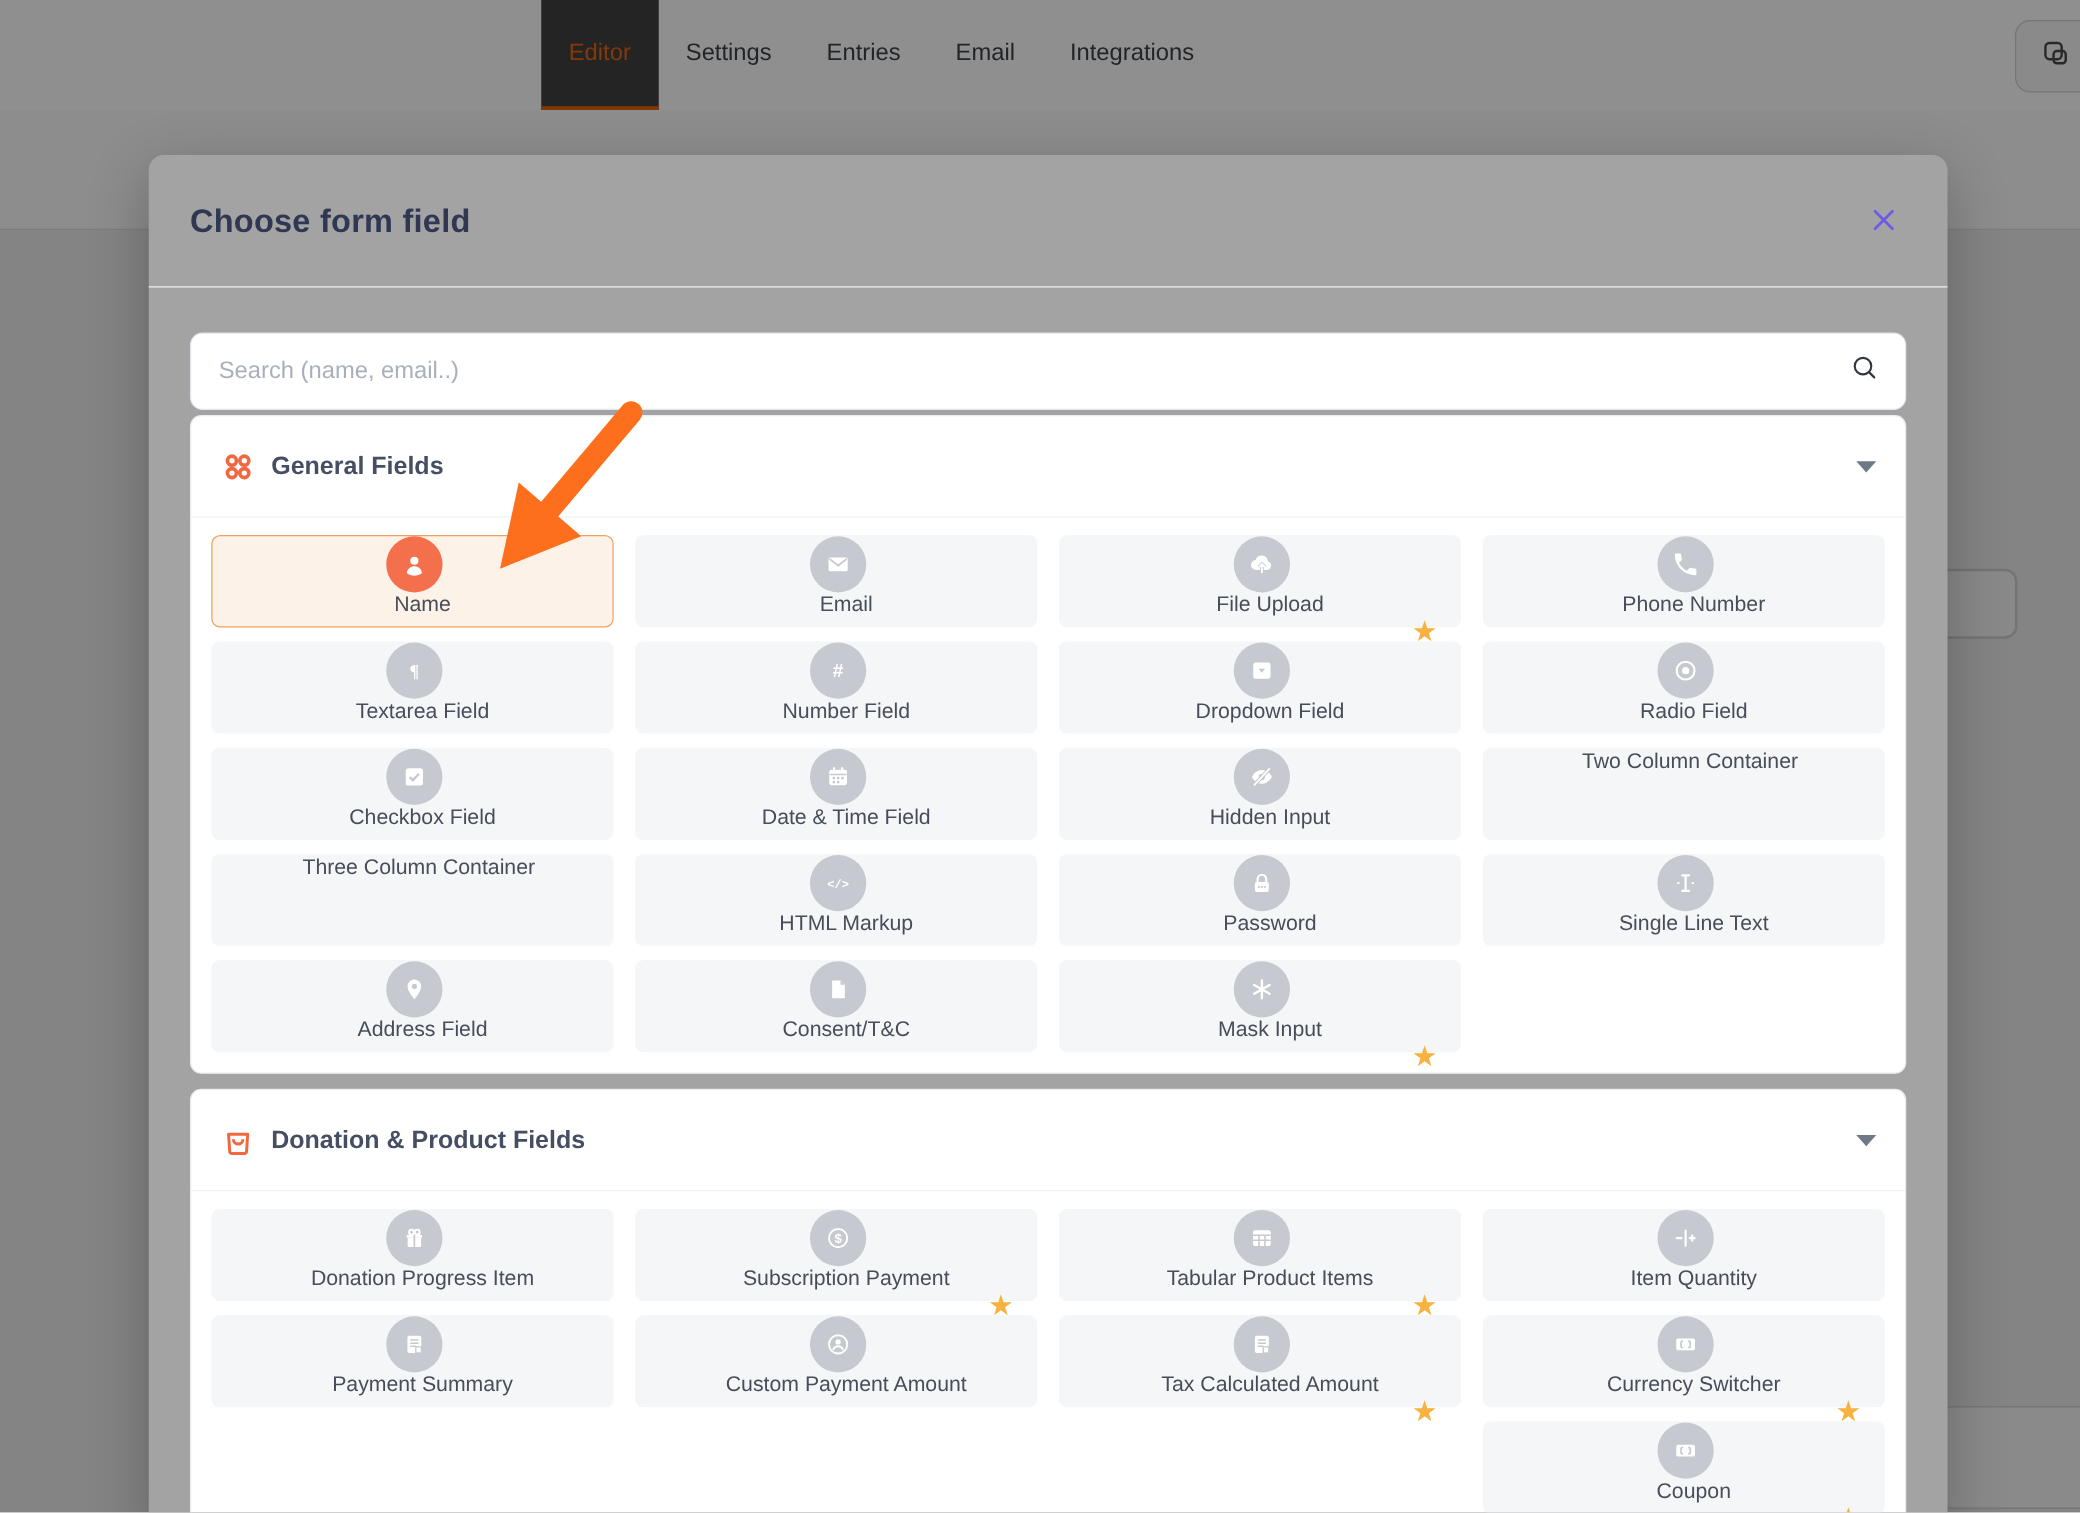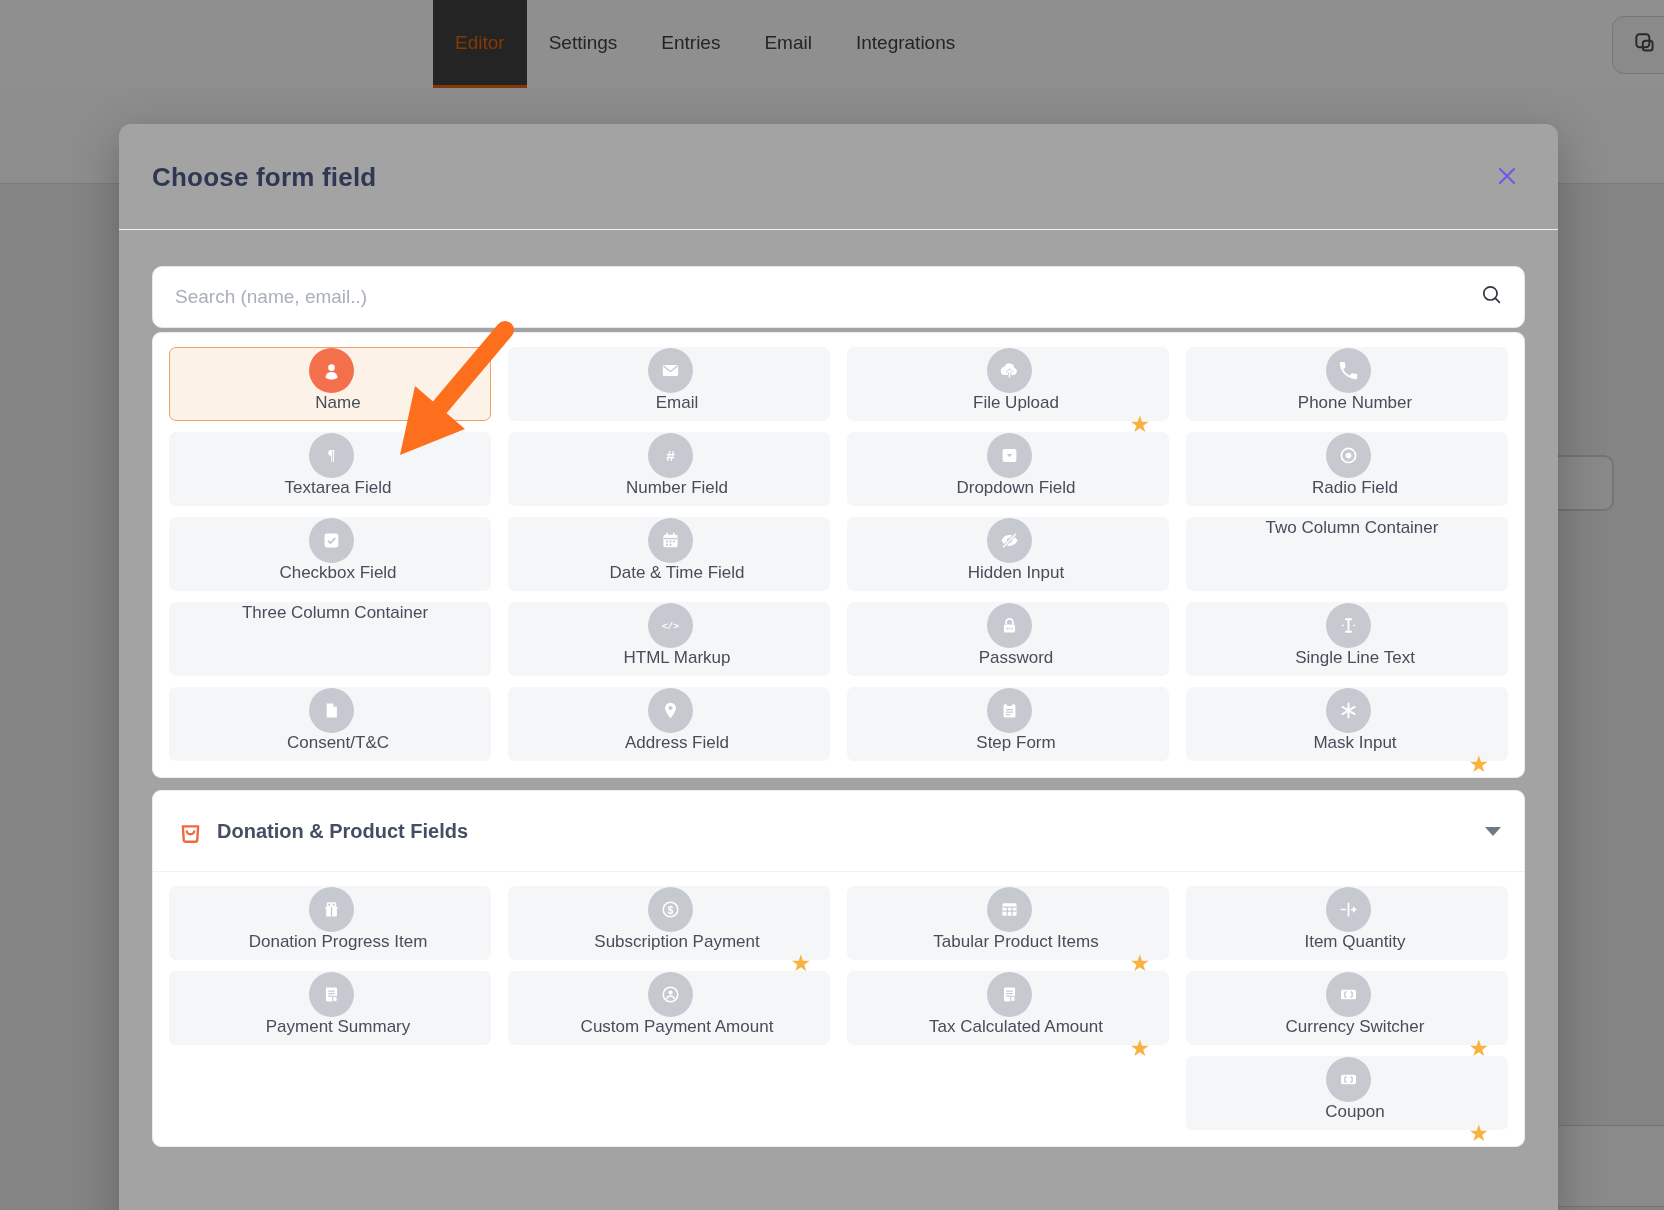--- a/index.html
+++ b/index.html
@@ -101,6 +101,20 @@
       </div>
       <div id="sections-root">
           <div class="panel">
+    <div class="panel-header">
+      <span class="panel-icon">
+                <svg width="27" height="27" viewBox="0 0 24 24">
+                  <g stroke="#f1683f" stroke-width="2.6" fill="none">
+                    <circle cx="7.6" cy="7.6" r="3.2"></circle>
+                    <circle cx="16.4" cy="7.6" r="3.2"></circle>
+                    <circle cx="7.6" cy="16.4" r="3.2"></circle>
+                    <circle cx="16.4" cy="16.4" r="3.2"></circle>
+                  </g>
+                </svg>
+              </span>
+      <span class="panel-title">General Fields</span>
+      <span class="chevron"></span>
+    </div>
     <div class="grid">
               <div class="card highlight">
     <span class="icon-circle">

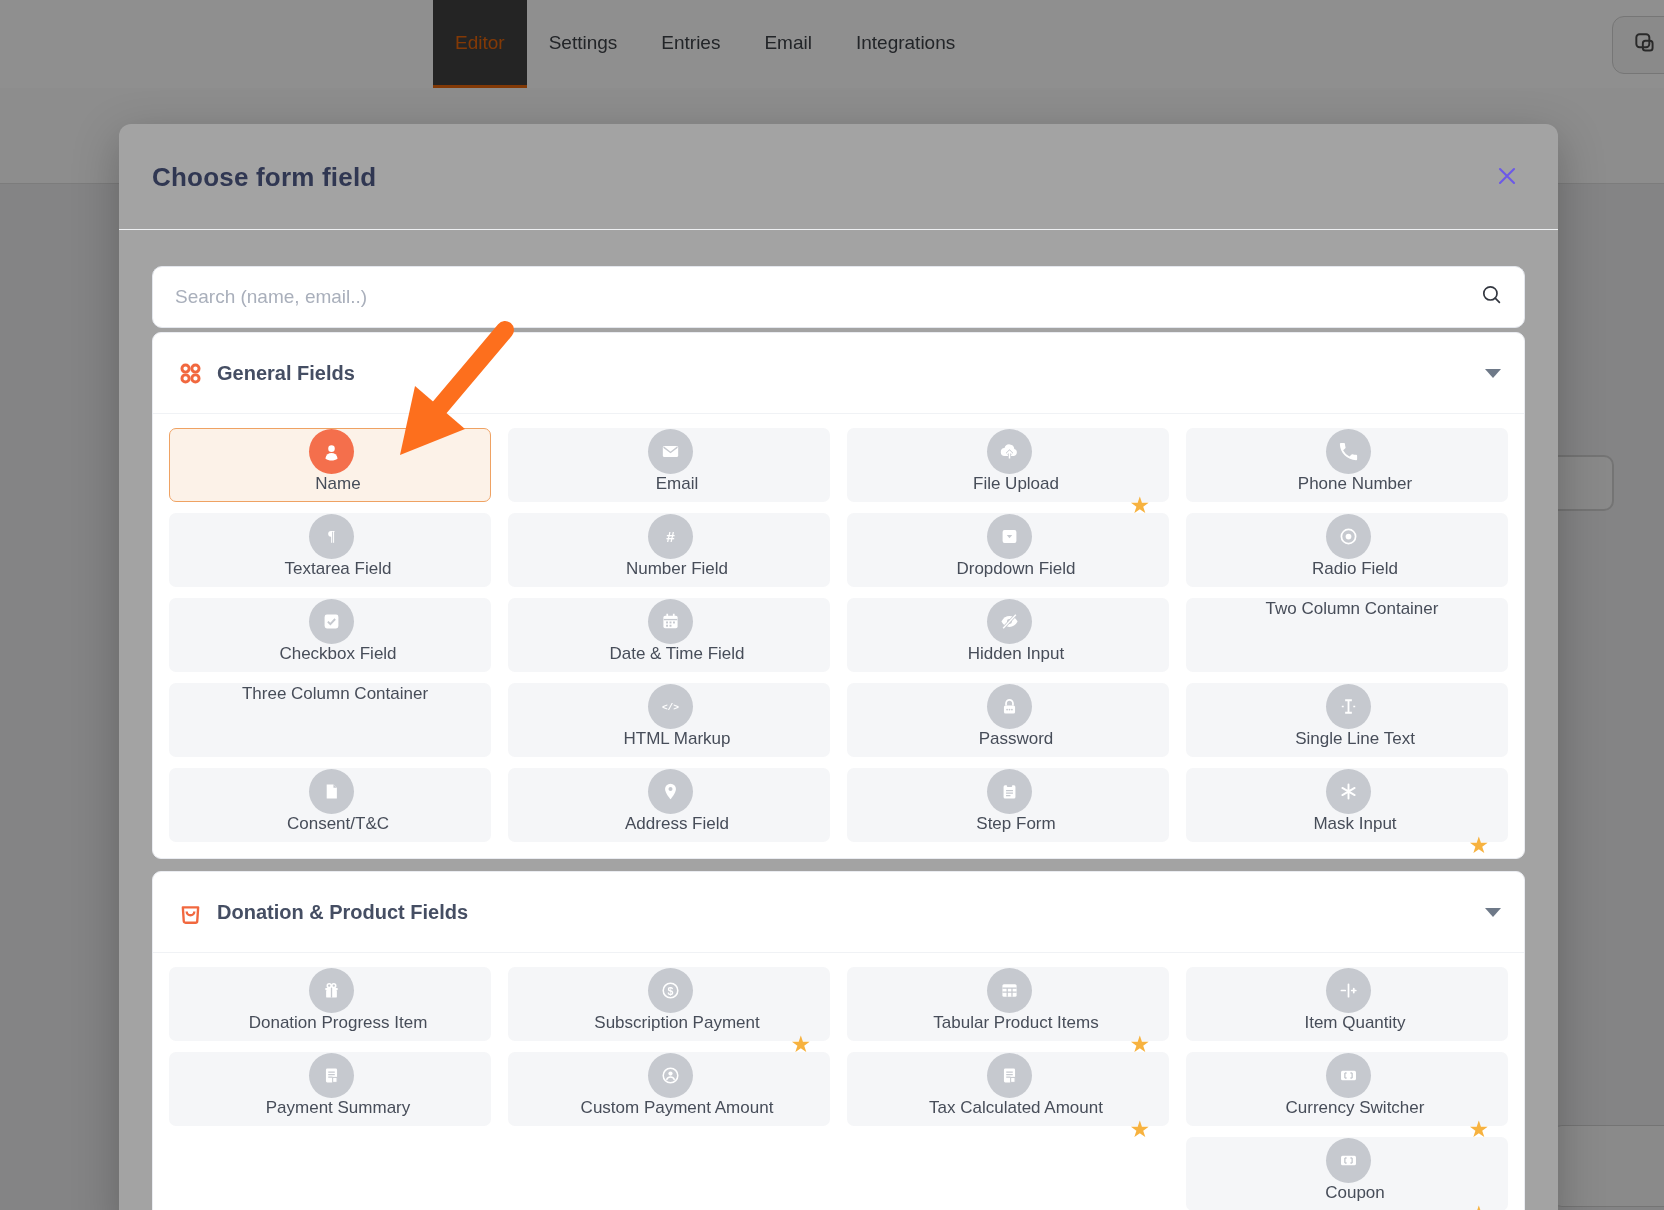--- a/index.html
+++ b/index.html
@@ -287,21 +287,21 @@
               <div class="card">
     <span class="icon-circle">
                   <svg width="23" height="23" viewBox="0 0 24 24">
+                    <path d="M12 3.8a5.7 5.7 0 0 1 5.7 5.7c0 4.3-5.7 10.7-5.7 10.7S6.3 13.8 6.3 9.5A5.7 5.7 0 0 1 12 3.8z" fill="#fff"></path>
+                    <circle cx="12" cy="9.5" r="2.1" fill="#c6c9cf"></circle>
+                  </svg>
+                </span>
+    <span class="card-label">Address Field</span>
+
+  </div>
+              <div class="card">
+    <span class="icon-circle">
+                  <svg width="23" height="23" viewBox="0 0 24 24">
                     <path d="M7 4.6h7l3.6 3.6v11.2H7z" fill="#fff"></path>
                     <path d="M14 4.6v3.6h3.6z" fill="#c6c9cf"></path>
                   </svg>
                 </span>
     <span class="card-label">Consent/T&amp;C</span>
-
-  </div>
-              <div class="card">
-    <span class="icon-circle">
-                  <svg width="23" height="23" viewBox="0 0 24 24">
-                    <path d="M12 3.8a5.7 5.7 0 0 1 5.7 5.7c0 4.3-5.7 10.7-5.7 10.7S6.3 13.8 6.3 9.5A5.7 5.7 0 0 1 12 3.8z" fill="#fff"></path>
-                    <circle cx="12" cy="9.5" r="2.1" fill="#c6c9cf"></circle>
-                  </svg>
-                </span>
-    <span class="card-label">Address Field</span>
 
   </div>
               <div class="card">

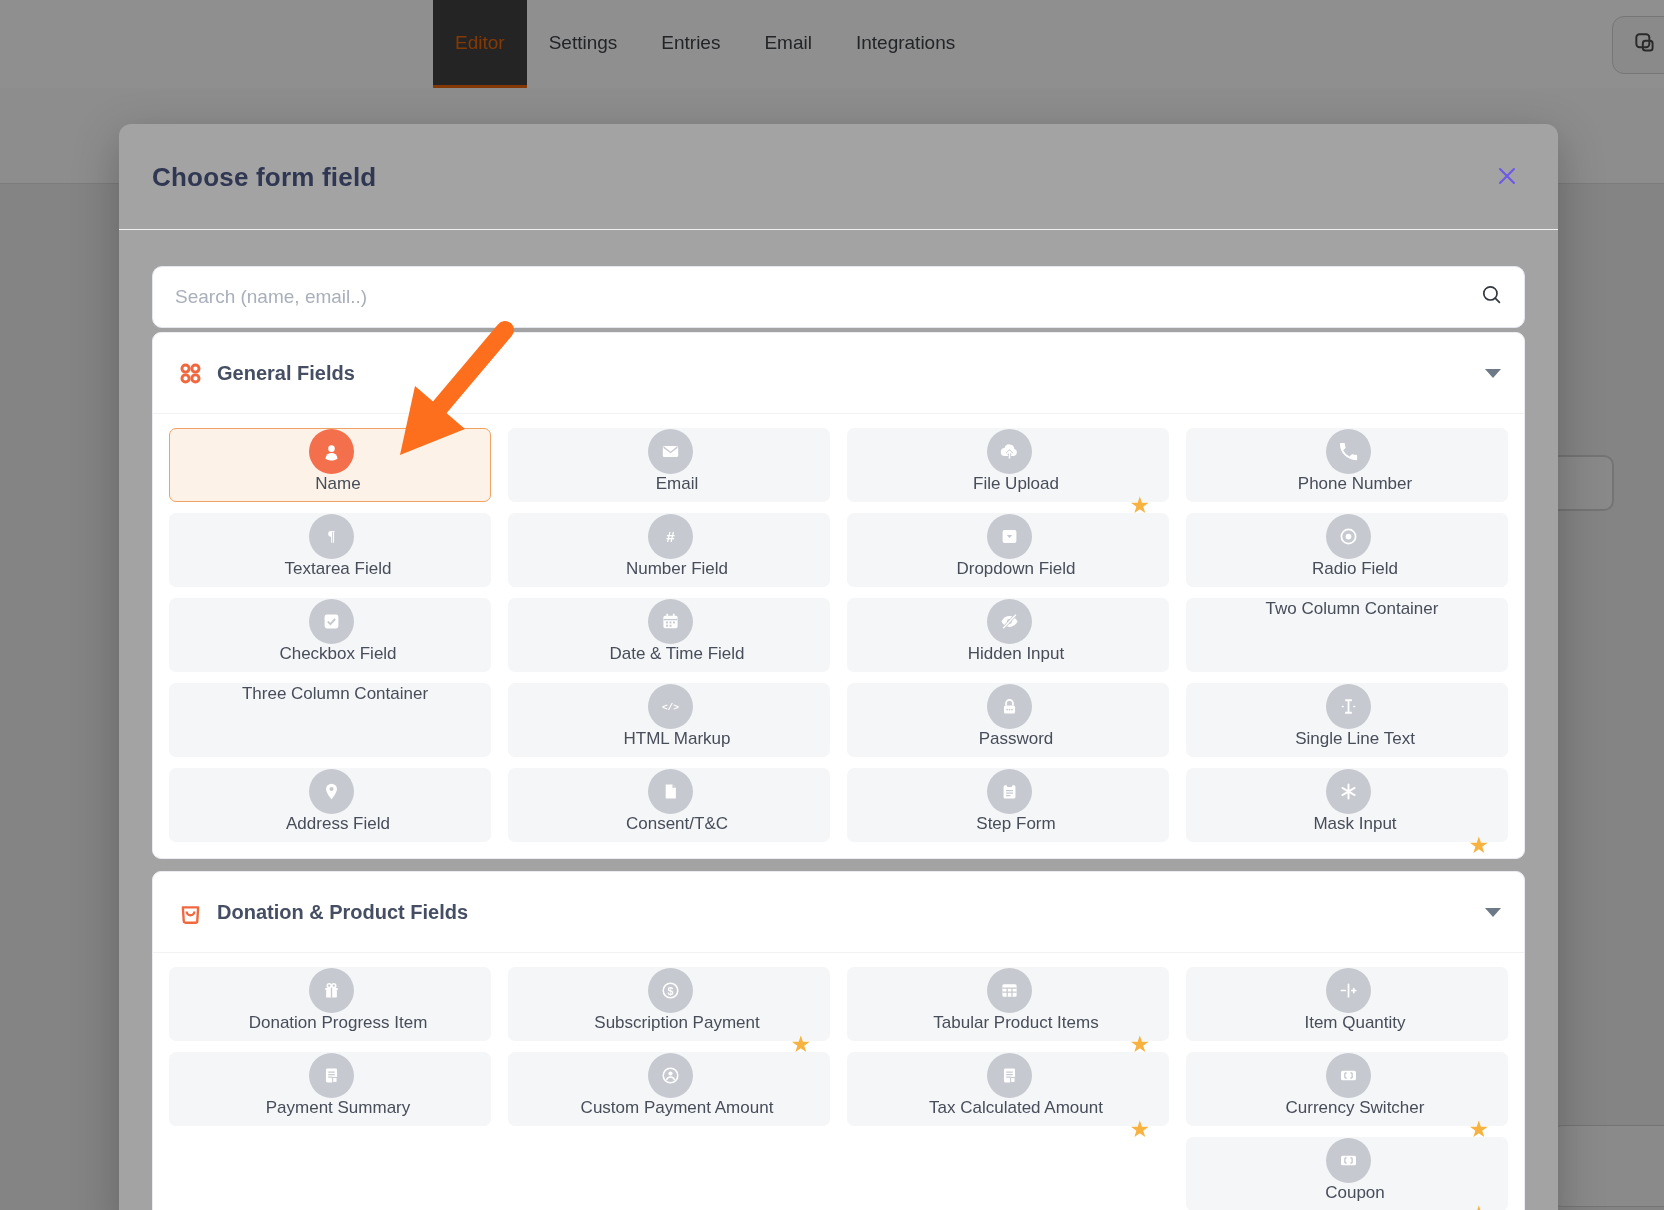--- a/index.html
+++ b/index.html
@@ -307,19 +307,6 @@
               <div class="card">
     <span class="icon-circle">
                   <svg width="23" height="23" viewBox="0 0 24 24">
-                    <rect x="5.8" y="5.6" width="12.4" height="13.8" rx="1.6" fill="#fff"></rect>
-                    <rect x="9.2" y="4" width="5.6" height="3.2" rx="1" fill="#c6c9cf"></rect>
-                    <g stroke="#c6c9cf" stroke-width="1.3">
-                      <path d="M8.4 11h7.2M8.4 13.6h7.2M8.4 16.2h4.6"></path>
-                    </g>
-                  </svg>
-                </span>
-    <span class="card-label">Step Form</span>
-
-  </div>
-              <div class="card">
-    <span class="icon-circle">
-                  <svg width="23" height="23" viewBox="0 0 24 24">
                     <g stroke="#fff" stroke-width="2" stroke-linecap="round">
                       <path d="M12 4.6v14.8M5.6 8.3l12.8 7.4M5.6 15.7 18.4 8.3"></path>
                     </g>

